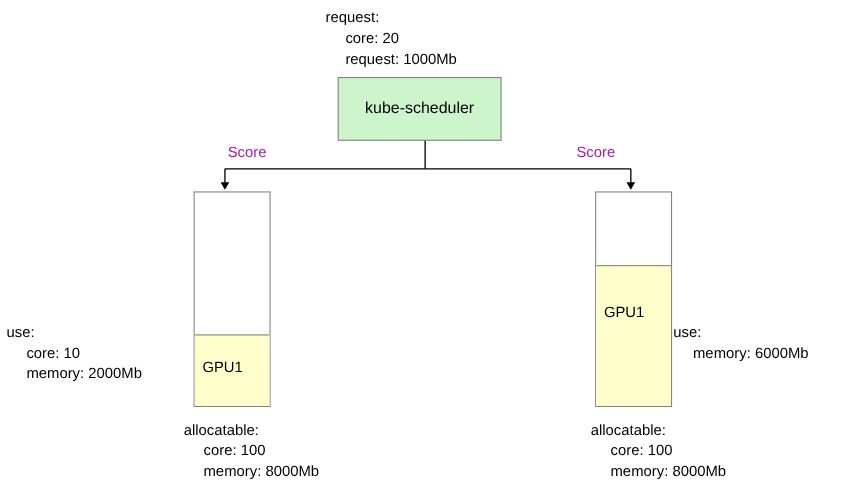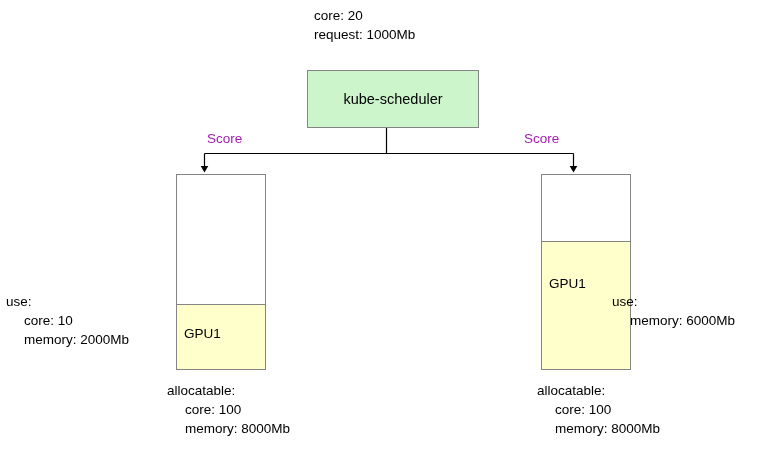--- a/index.html
+++ b/index.html
@@ -130,6 +130,7 @@
 <div id="canvas" style="background: rgb(255, 255, 255);">
 
   <div class="textblock" id="request-caption">
+    <span class="ln">request:</span>
     <span class="ln i1">core: 20</span>
     <span class="ln i2">request: 1000Mb</span>
   </div>

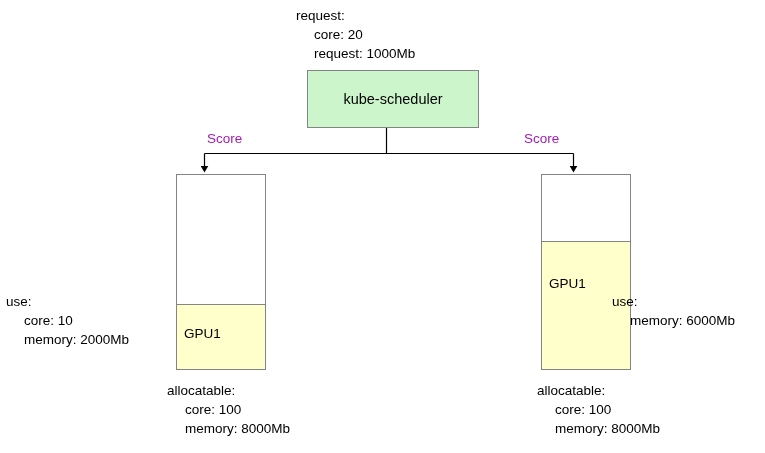--- a/index.html
+++ b/index.html
@@ -48,7 +48,7 @@
     position: absolute;
     left: 307px;
     top: 70px;
-    width: 172px;
+    width: 149px;
     height: 58px;
     background: #ccf5cc;
     border: 1px solid #848484;

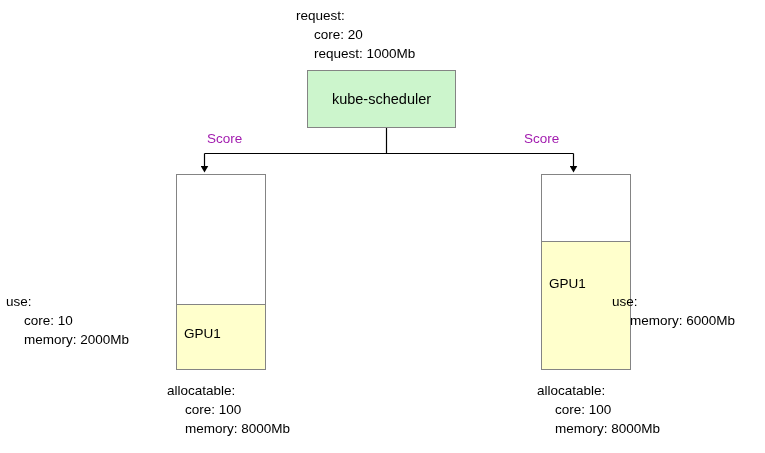--- a/index.html
+++ b/index.html
@@ -83,7 +83,7 @@
   
   .node-bar {
     position: absolute;
-    width: 90px;
+    width: 70px;
     border: 1px solid #848484;
     box-sizing: border-box;
     background: #ffffff;

